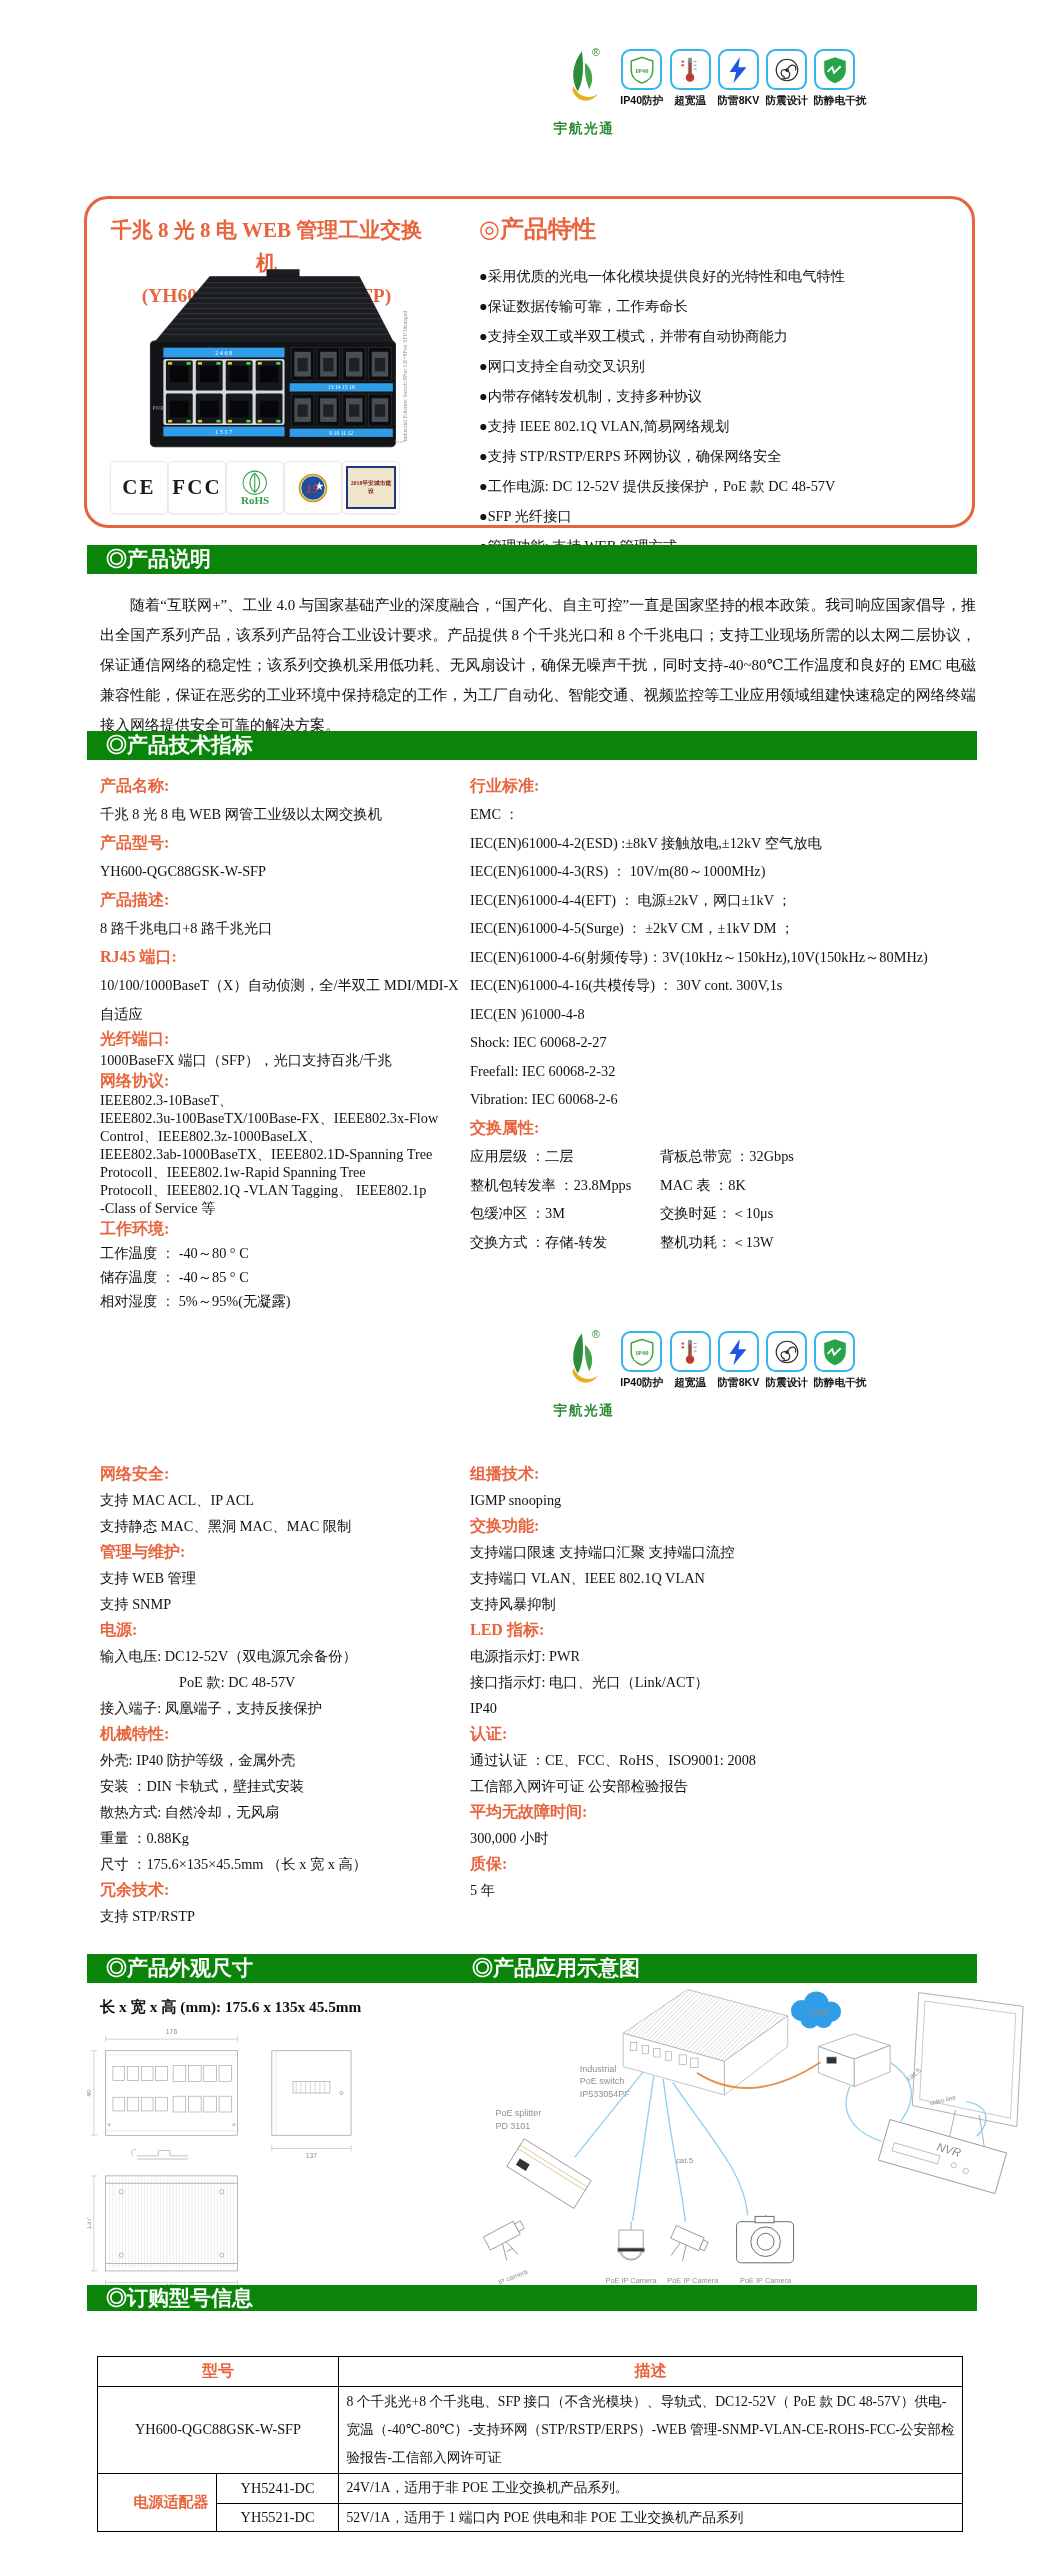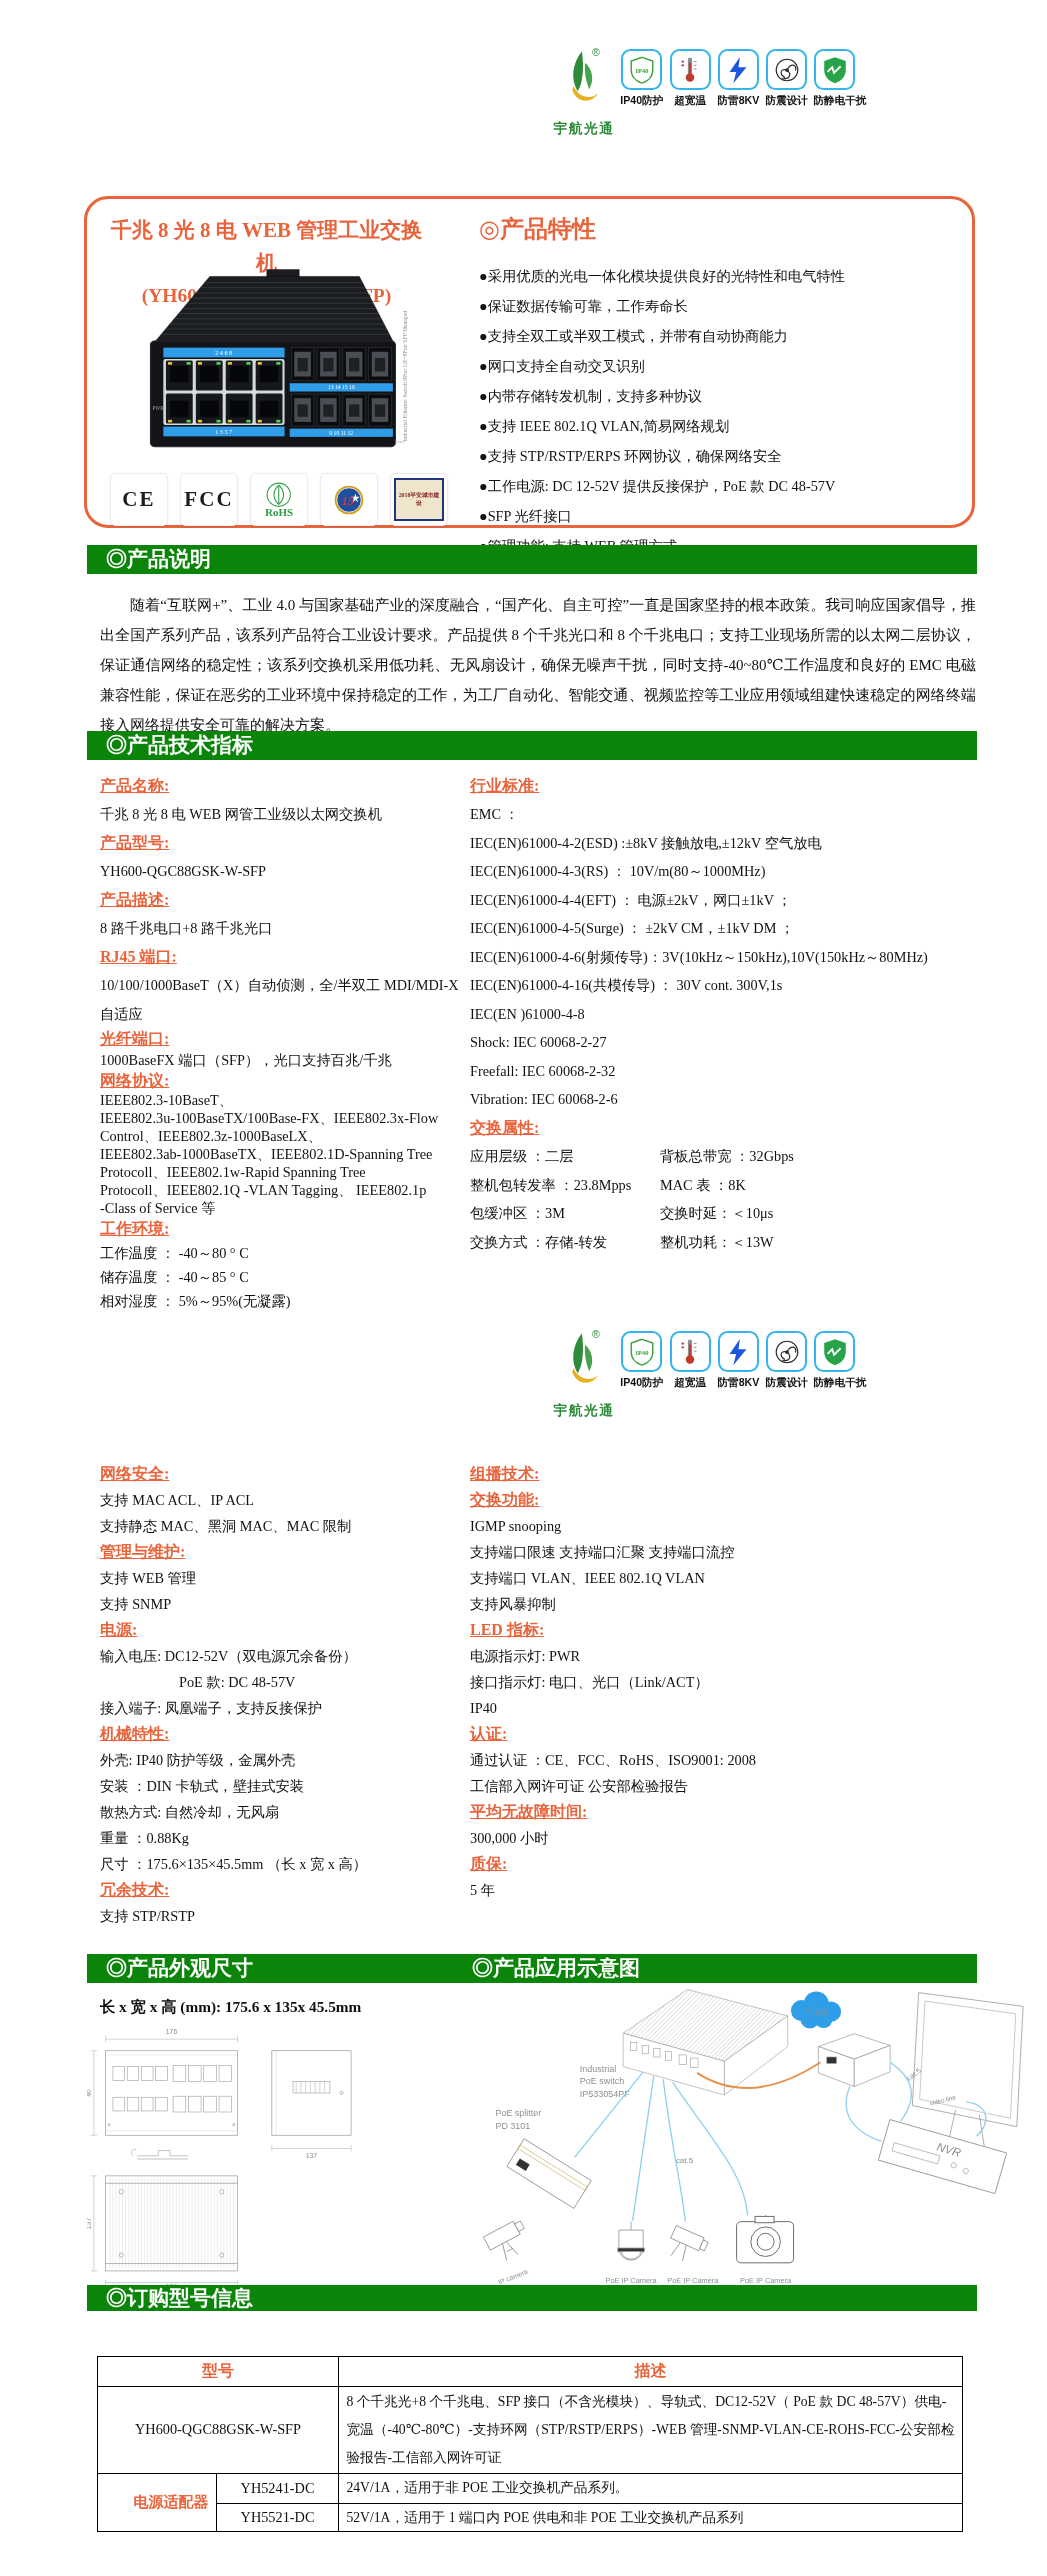--- a/index.html
+++ b/index.html
@@ -29,7 +29,7 @@
   .features-heading{position:absolute;left:392px;top:13.7px;font-size:24px;font-weight:bold;color:#e8643c;}
   .features{position:absolute;left:392px;top:62px;width:475px;}
   .features .feat{font-size:14.3px;height:30px;display:flex;align-items:center;color:#111;}
-  .stamps{position:absolute;left:23px;top:274px;display:flex;gap:12px;}
+  .stamps{position:absolute;left:23px;top:262px;display:flex;gap:0;}
   .stamp{width:56px;height:51px;background:#fff;border:0.5px solid #ececec;border-radius:5.3px;
          box-shadow:0 0.5px 1.6px rgba(0,0,0,.08);display:flex;flex-direction:column;align-items:center;justify-content:center;}
   .stamp .big{font-size:21px;font-weight:bold;color:#1c1c1c;letter-spacing:2.1px;}

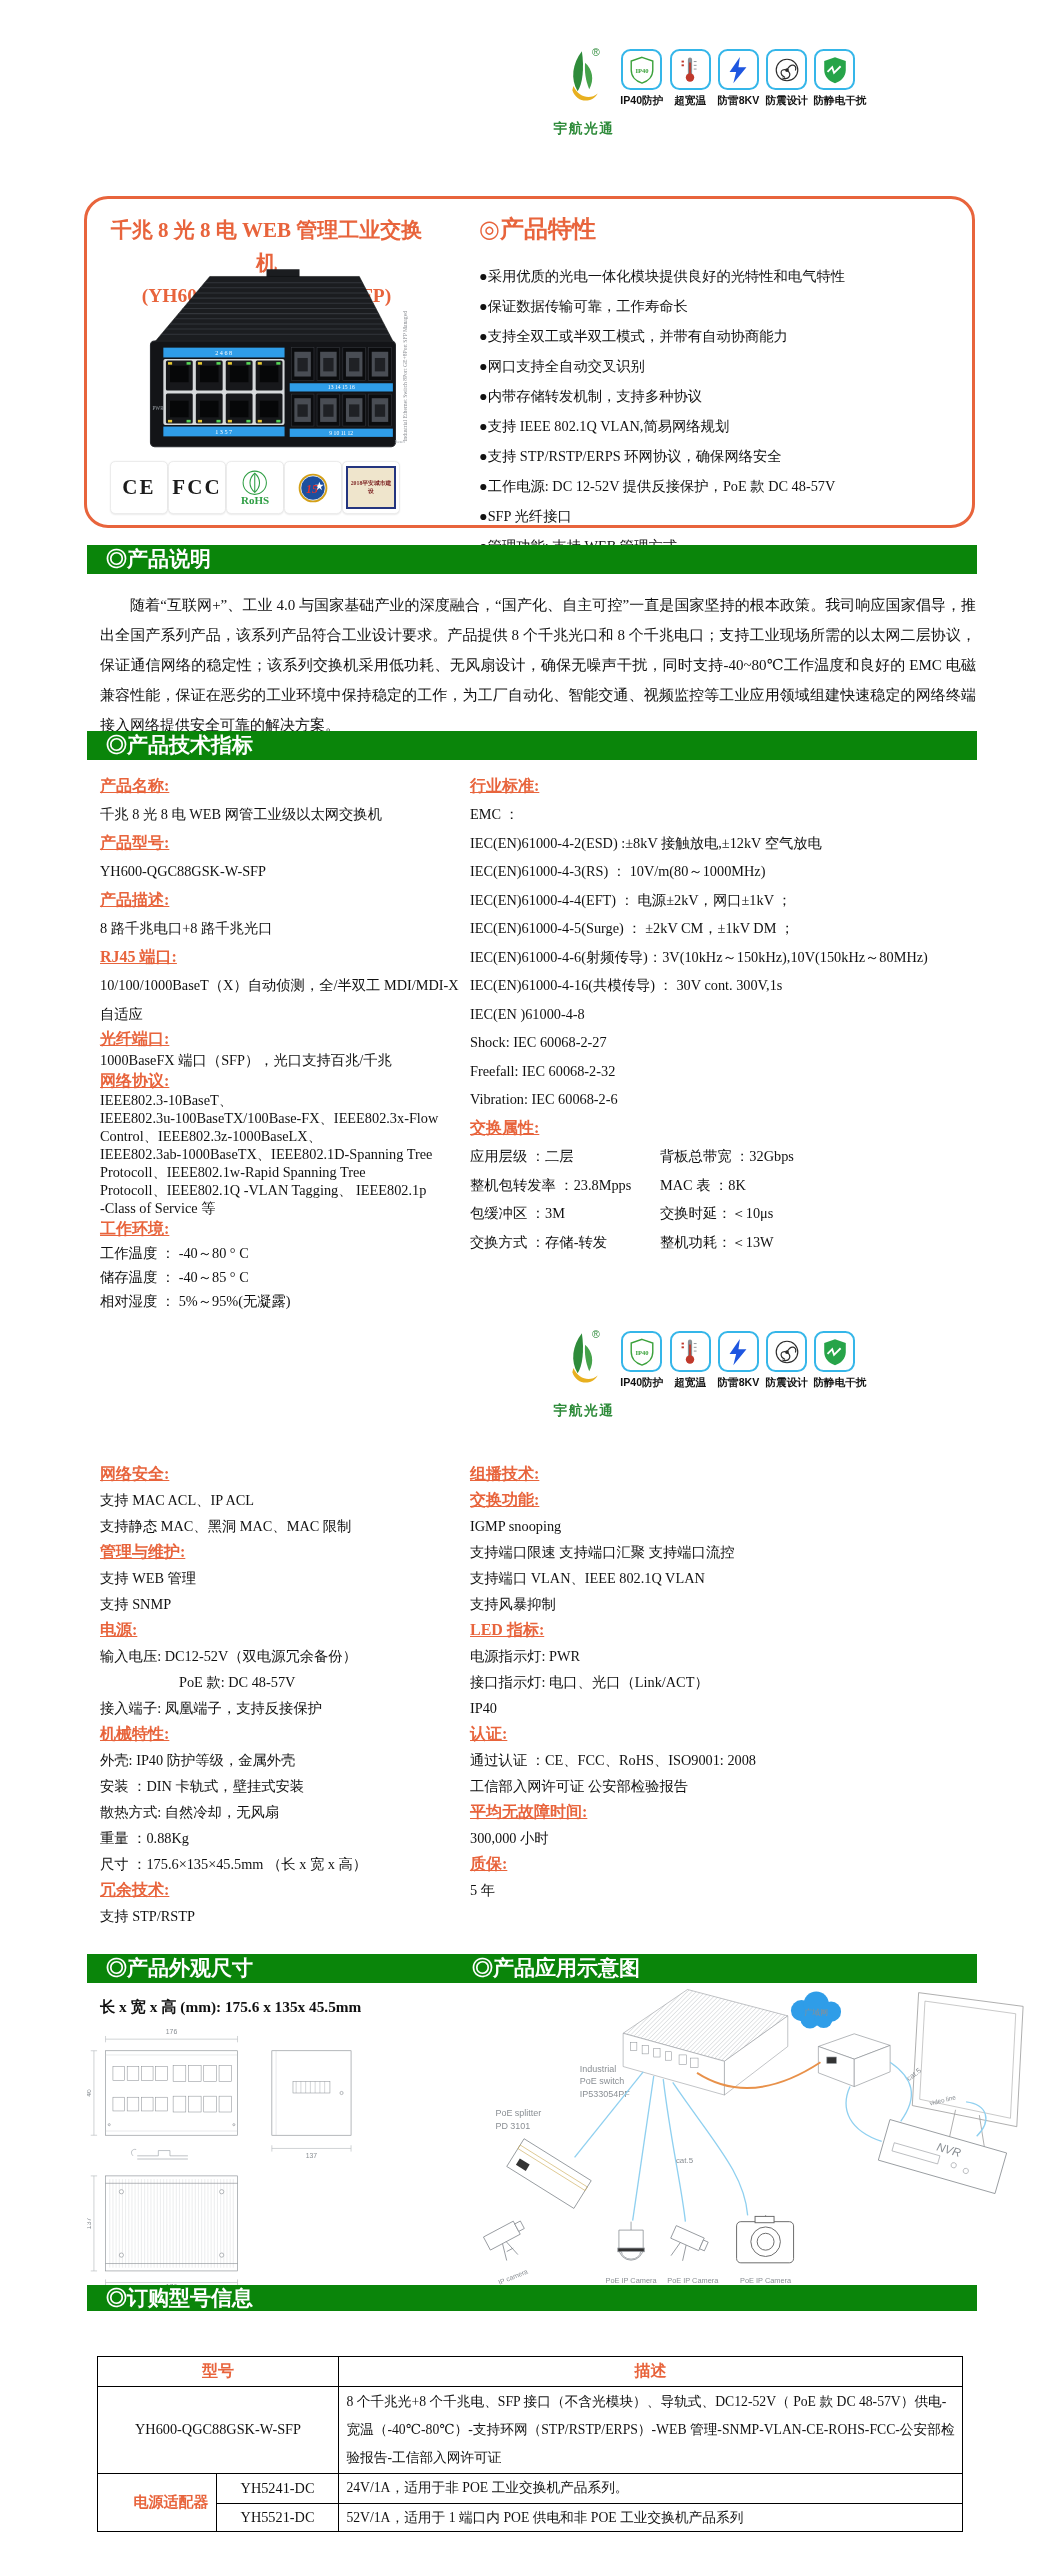--- a/index.html
+++ b/index.html
@@ -51,7 +51,7 @@
   .col{position:absolute;}
   .ln{height:28.5px;font-size:14.3px;display:flex;align-items:center;color:#111;white-space:nowrap;}
   .ln2{height:26px;font-size:14.3px;display:flex;align-items:center;color:#111;white-space:nowrap;}
-  .lbl{color:#e8643c;font-weight:bold;font-size:16px;text-decoration:underline;}
+  .lbl{color:#e8643c;font-weight:bold;font-size:16px;}
   .h40{height:21px;} .h34{height:18px;} .h46{height:24px;}
   .indent{padding-left:79px;}
   .pair .pl{display:inline-block;width:190px;}

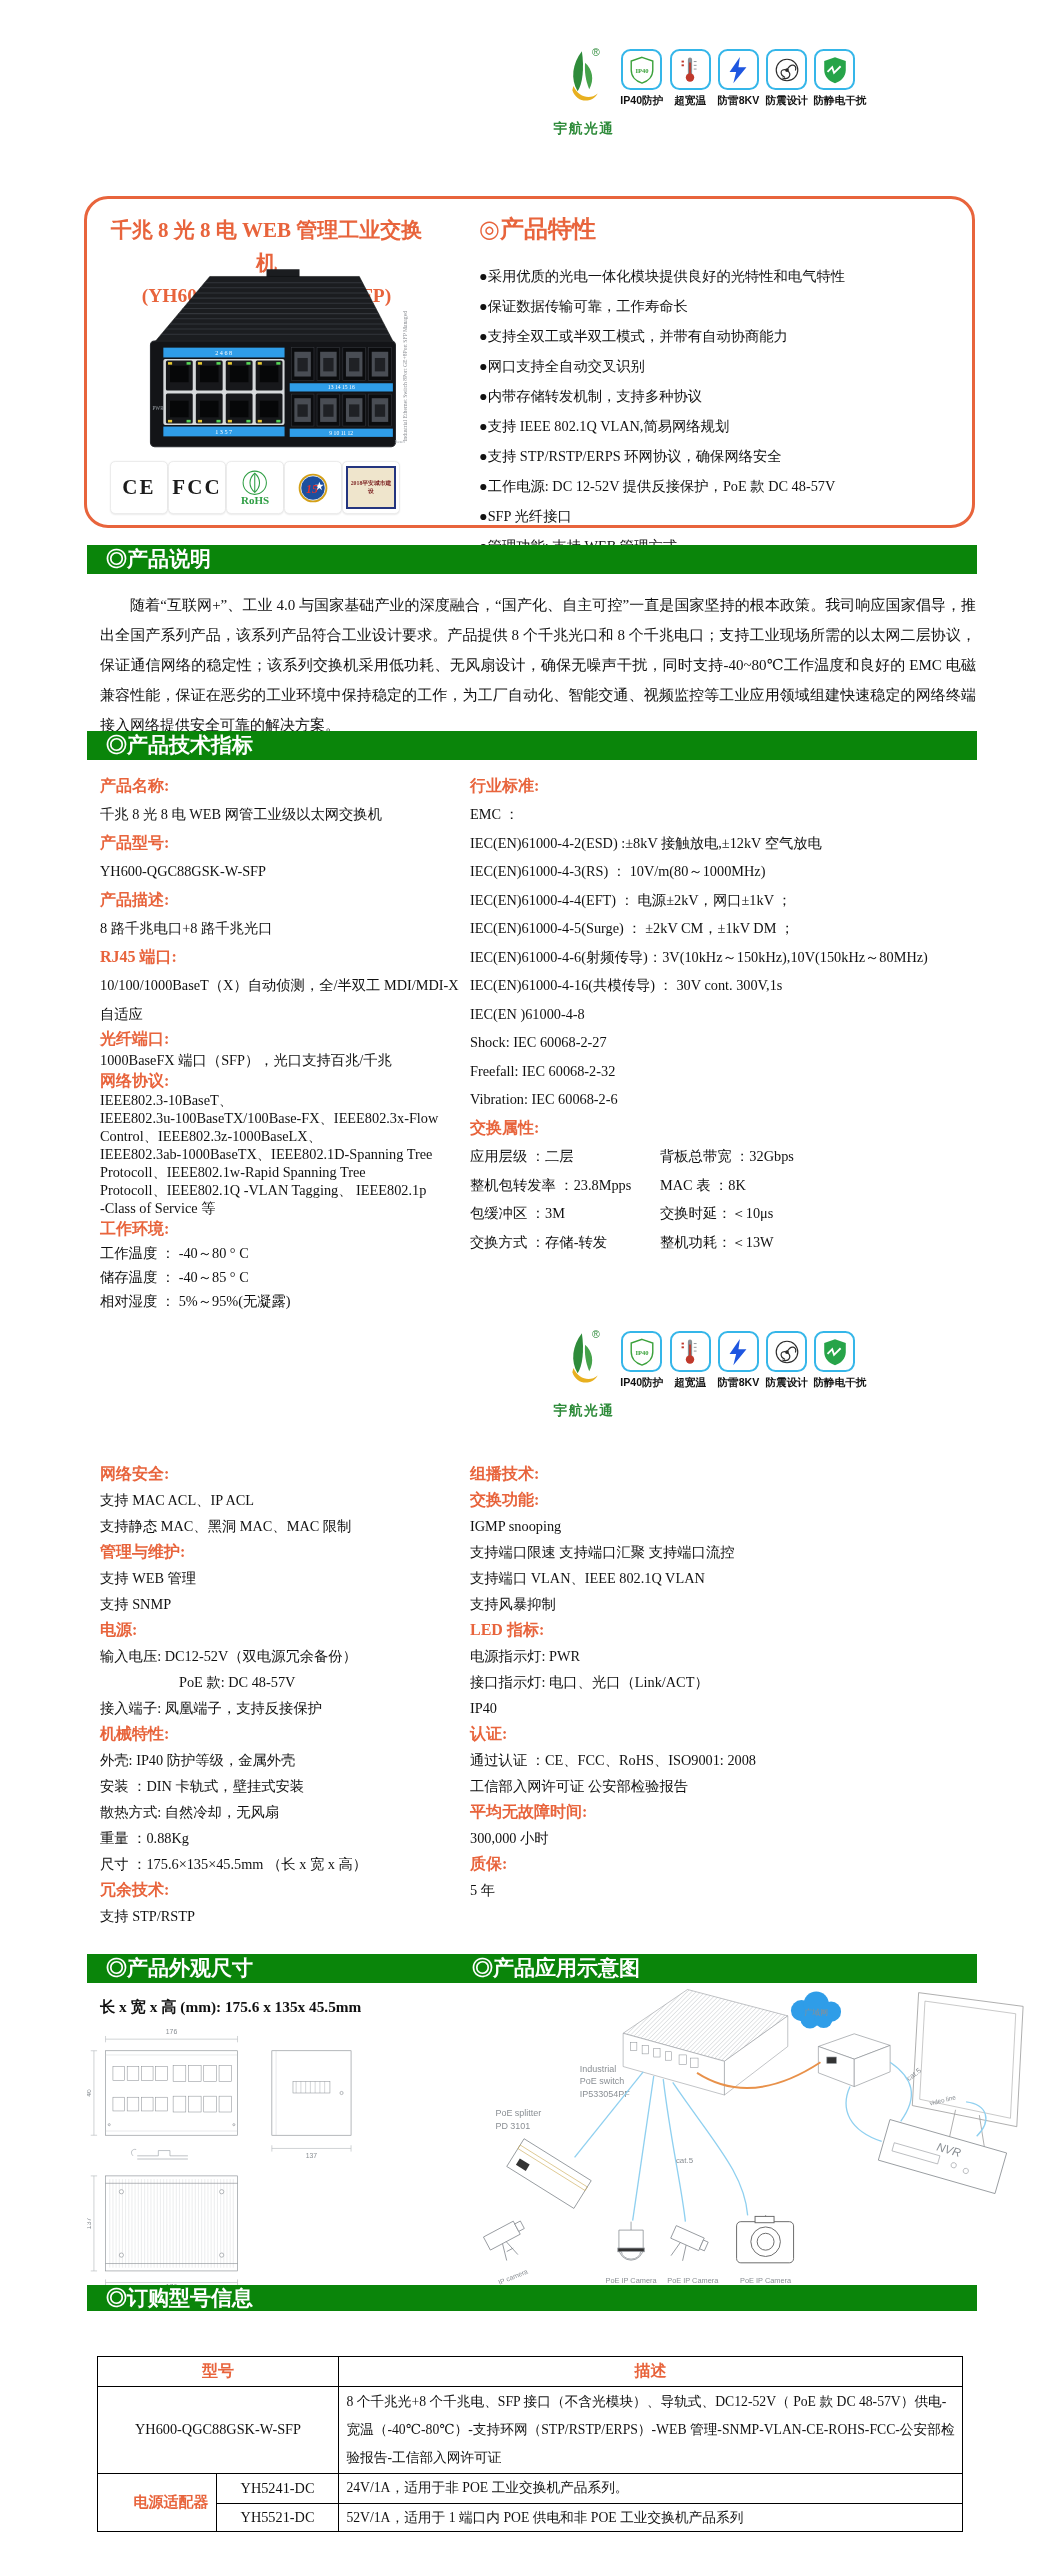--- a/index.html
+++ b/index.html
@@ -452,8 +452,8 @@
 
   <div class="col" style="left:470px;top:1461px;width:570px">
     <div class="ln2 lbl">组播技术:</div>
+    <div class="ln2">IGMP snooping</div>
     <div class="ln2 lbl">交换功能:</div>
-    <div class="ln2">IGMP snooping</div>
     <div class="ln2">支持端口限速  支持端口汇聚  支持端口流控</div>
     <div class="ln2">支持端口 VLAN、IEEE  802.1Q  VLAN</div>
     <div class="ln2">支持风暴抑制</div>

